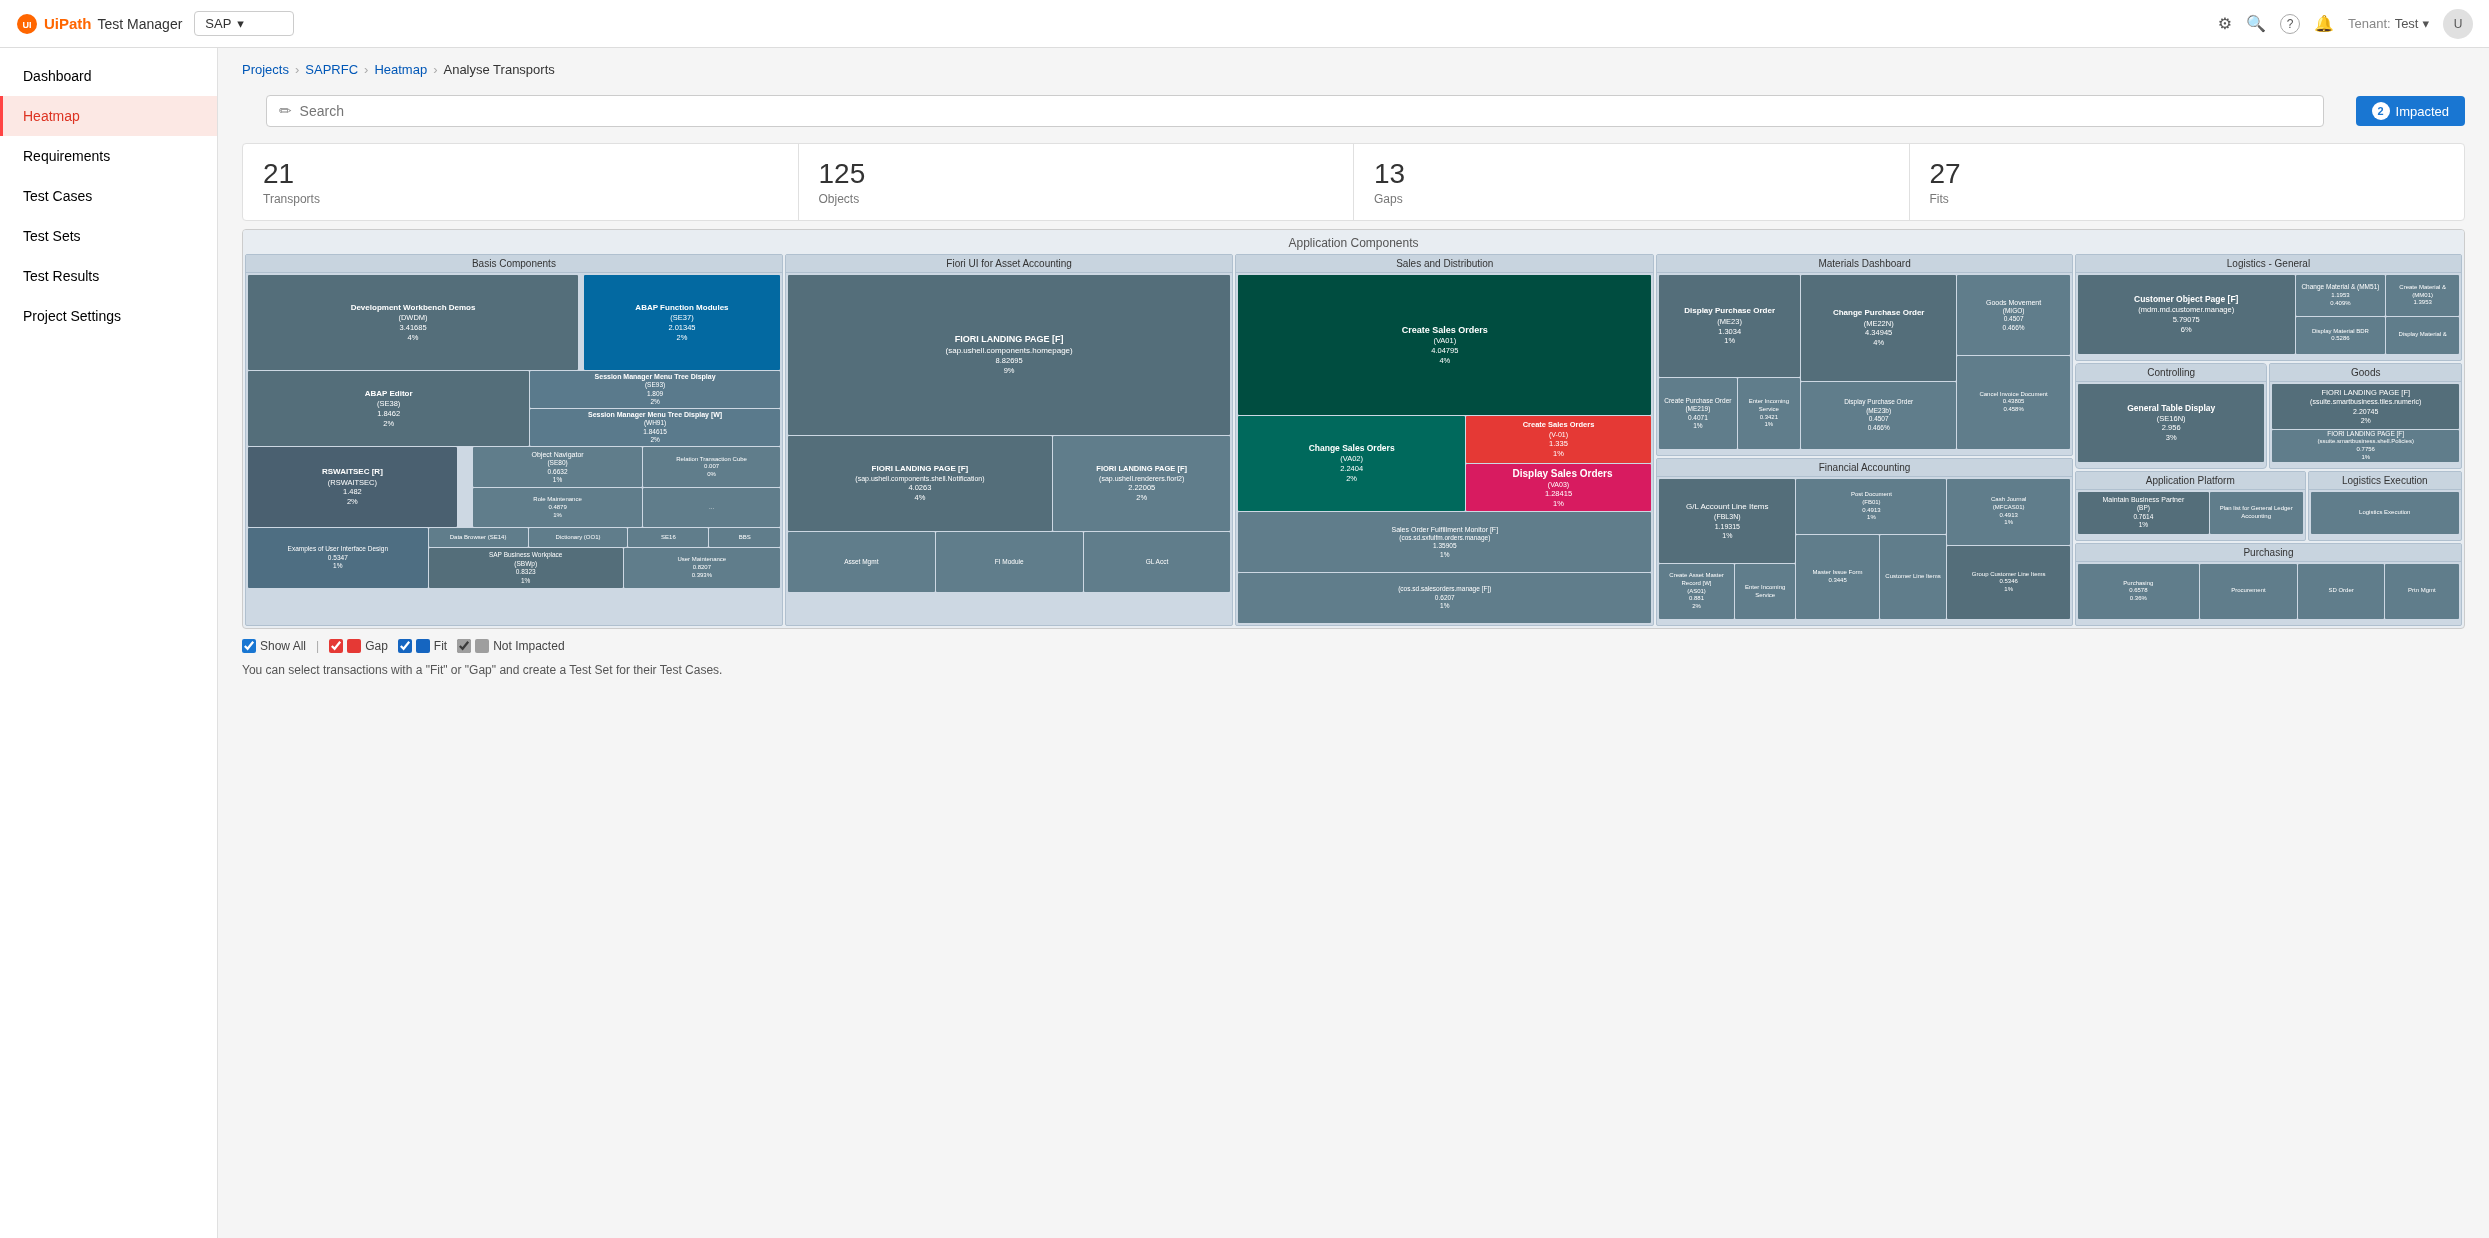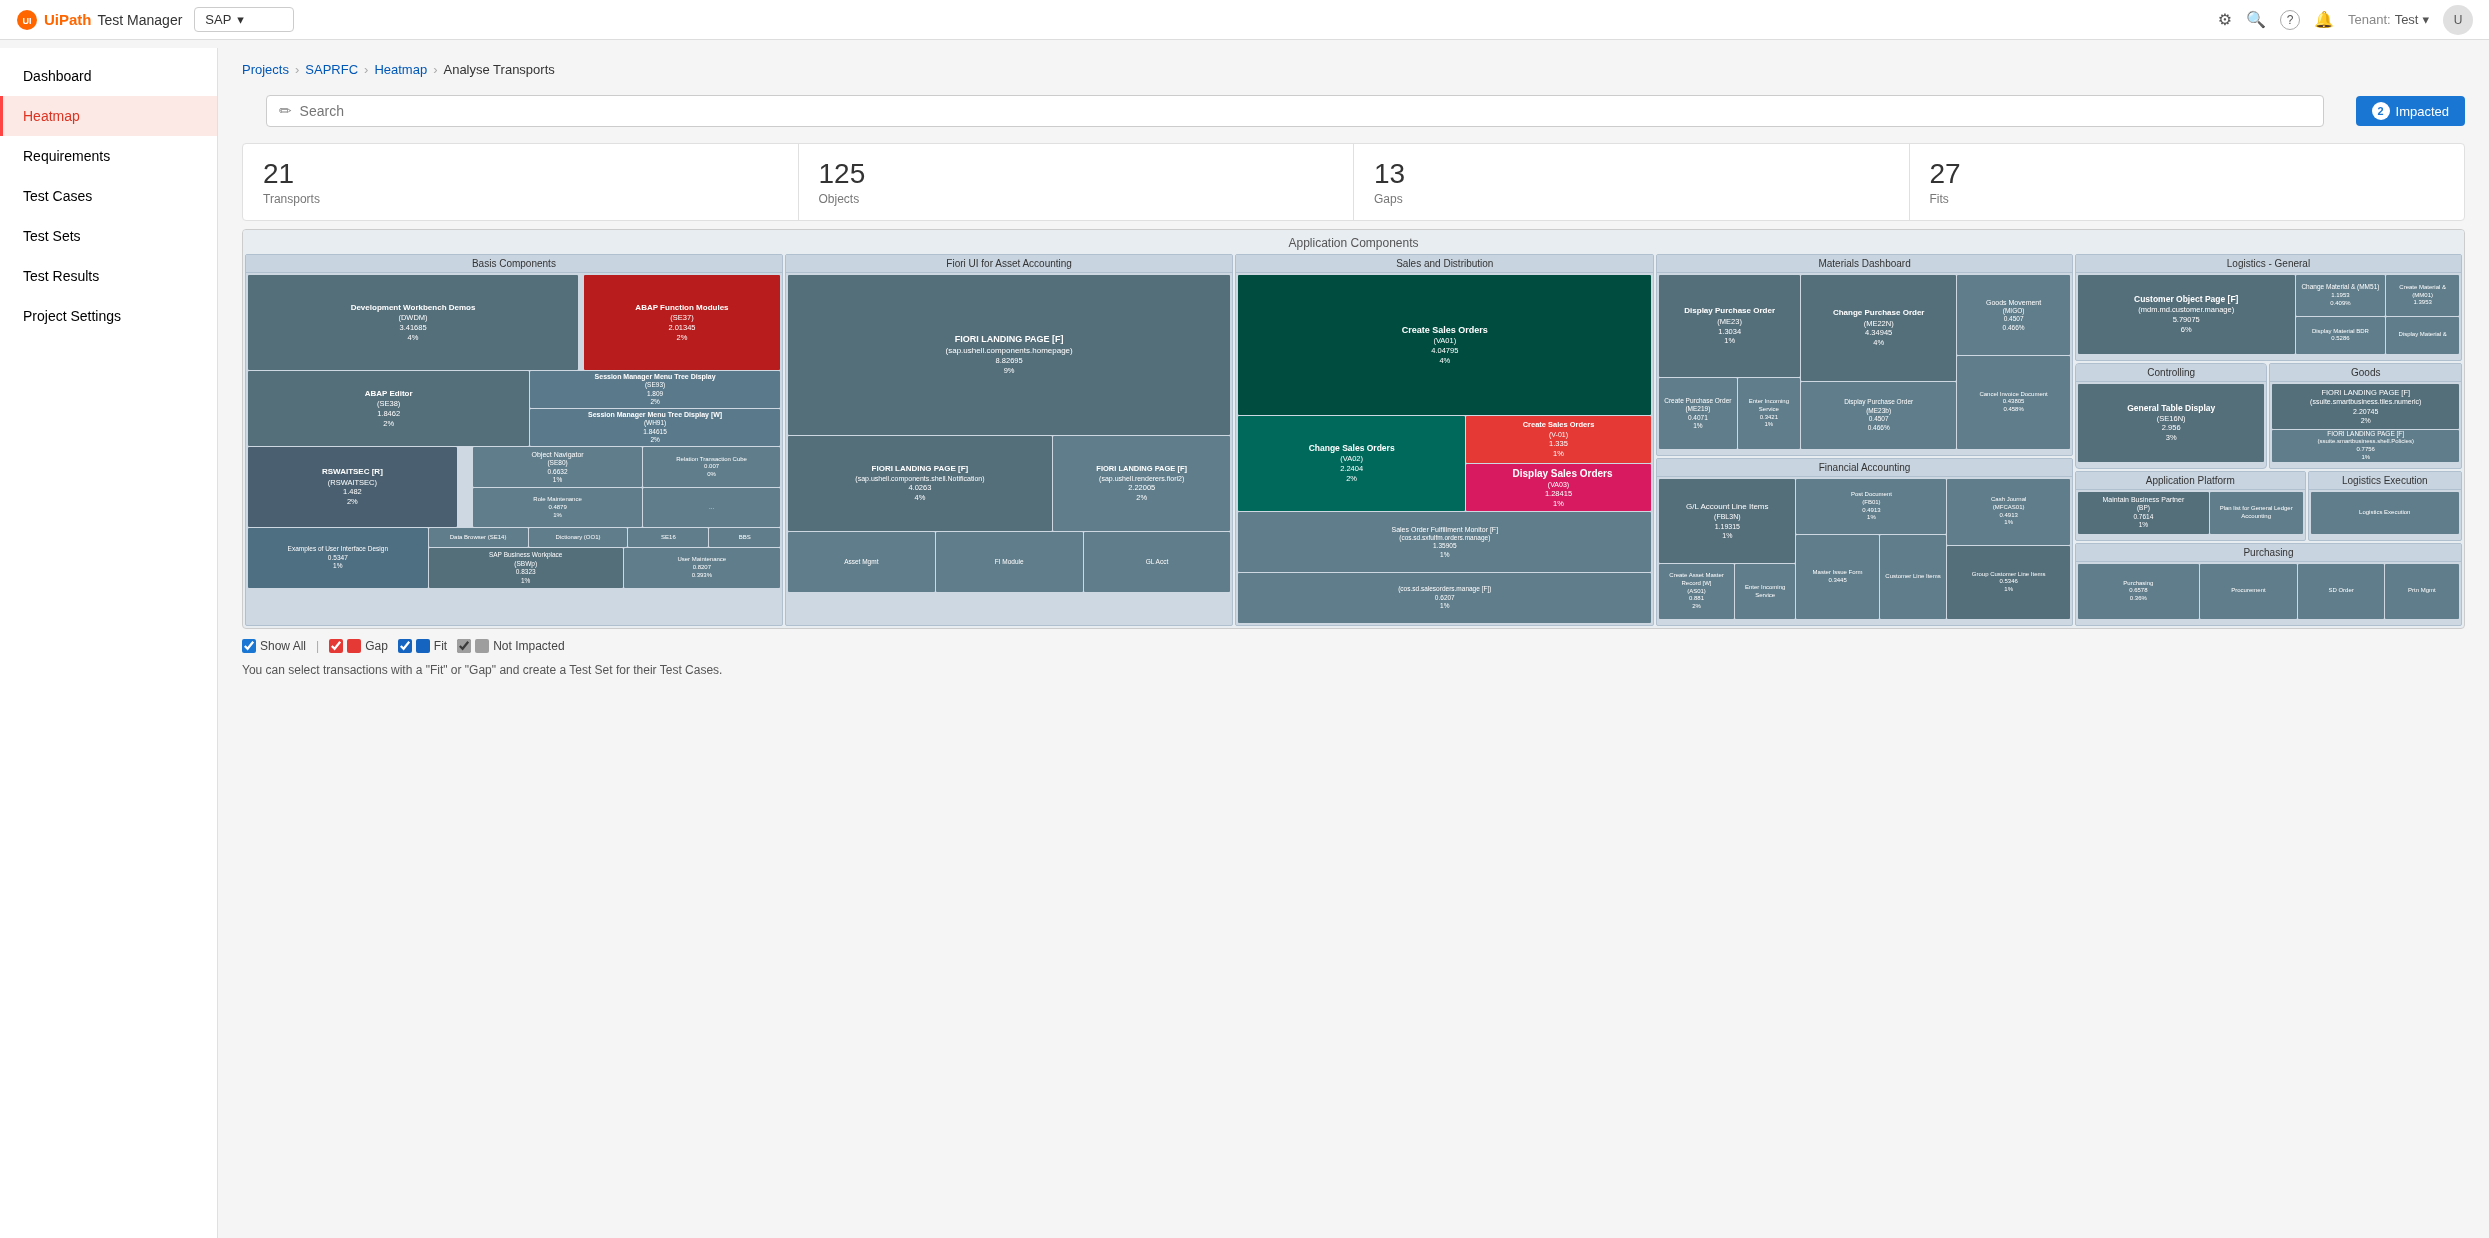--- a/index.html
+++ b/index.html
@@ -8,7 +8,7 @@
     
     .topnav {
       display: flex; align-items: center; background: #fff; border-bottom: 1px solid #ddd;
-      height: 40px; padding: 0 16px; justify-content: space-between; position: fixed; top: 0; left: 0; right: 0; z-index: 100;
+      height: 48px; padding: 0 16px; justify-content: space-between; position: fixed; top: 0; left: 0; right: 0; z-index: 100;
     }
     .topnav-left { display: flex; align-items: center; gap: 12px; }
     .topnav-logo { display: flex; align-items: center; gap: 6px; font-weight: 700; font-size: 15px; color: #f60; }

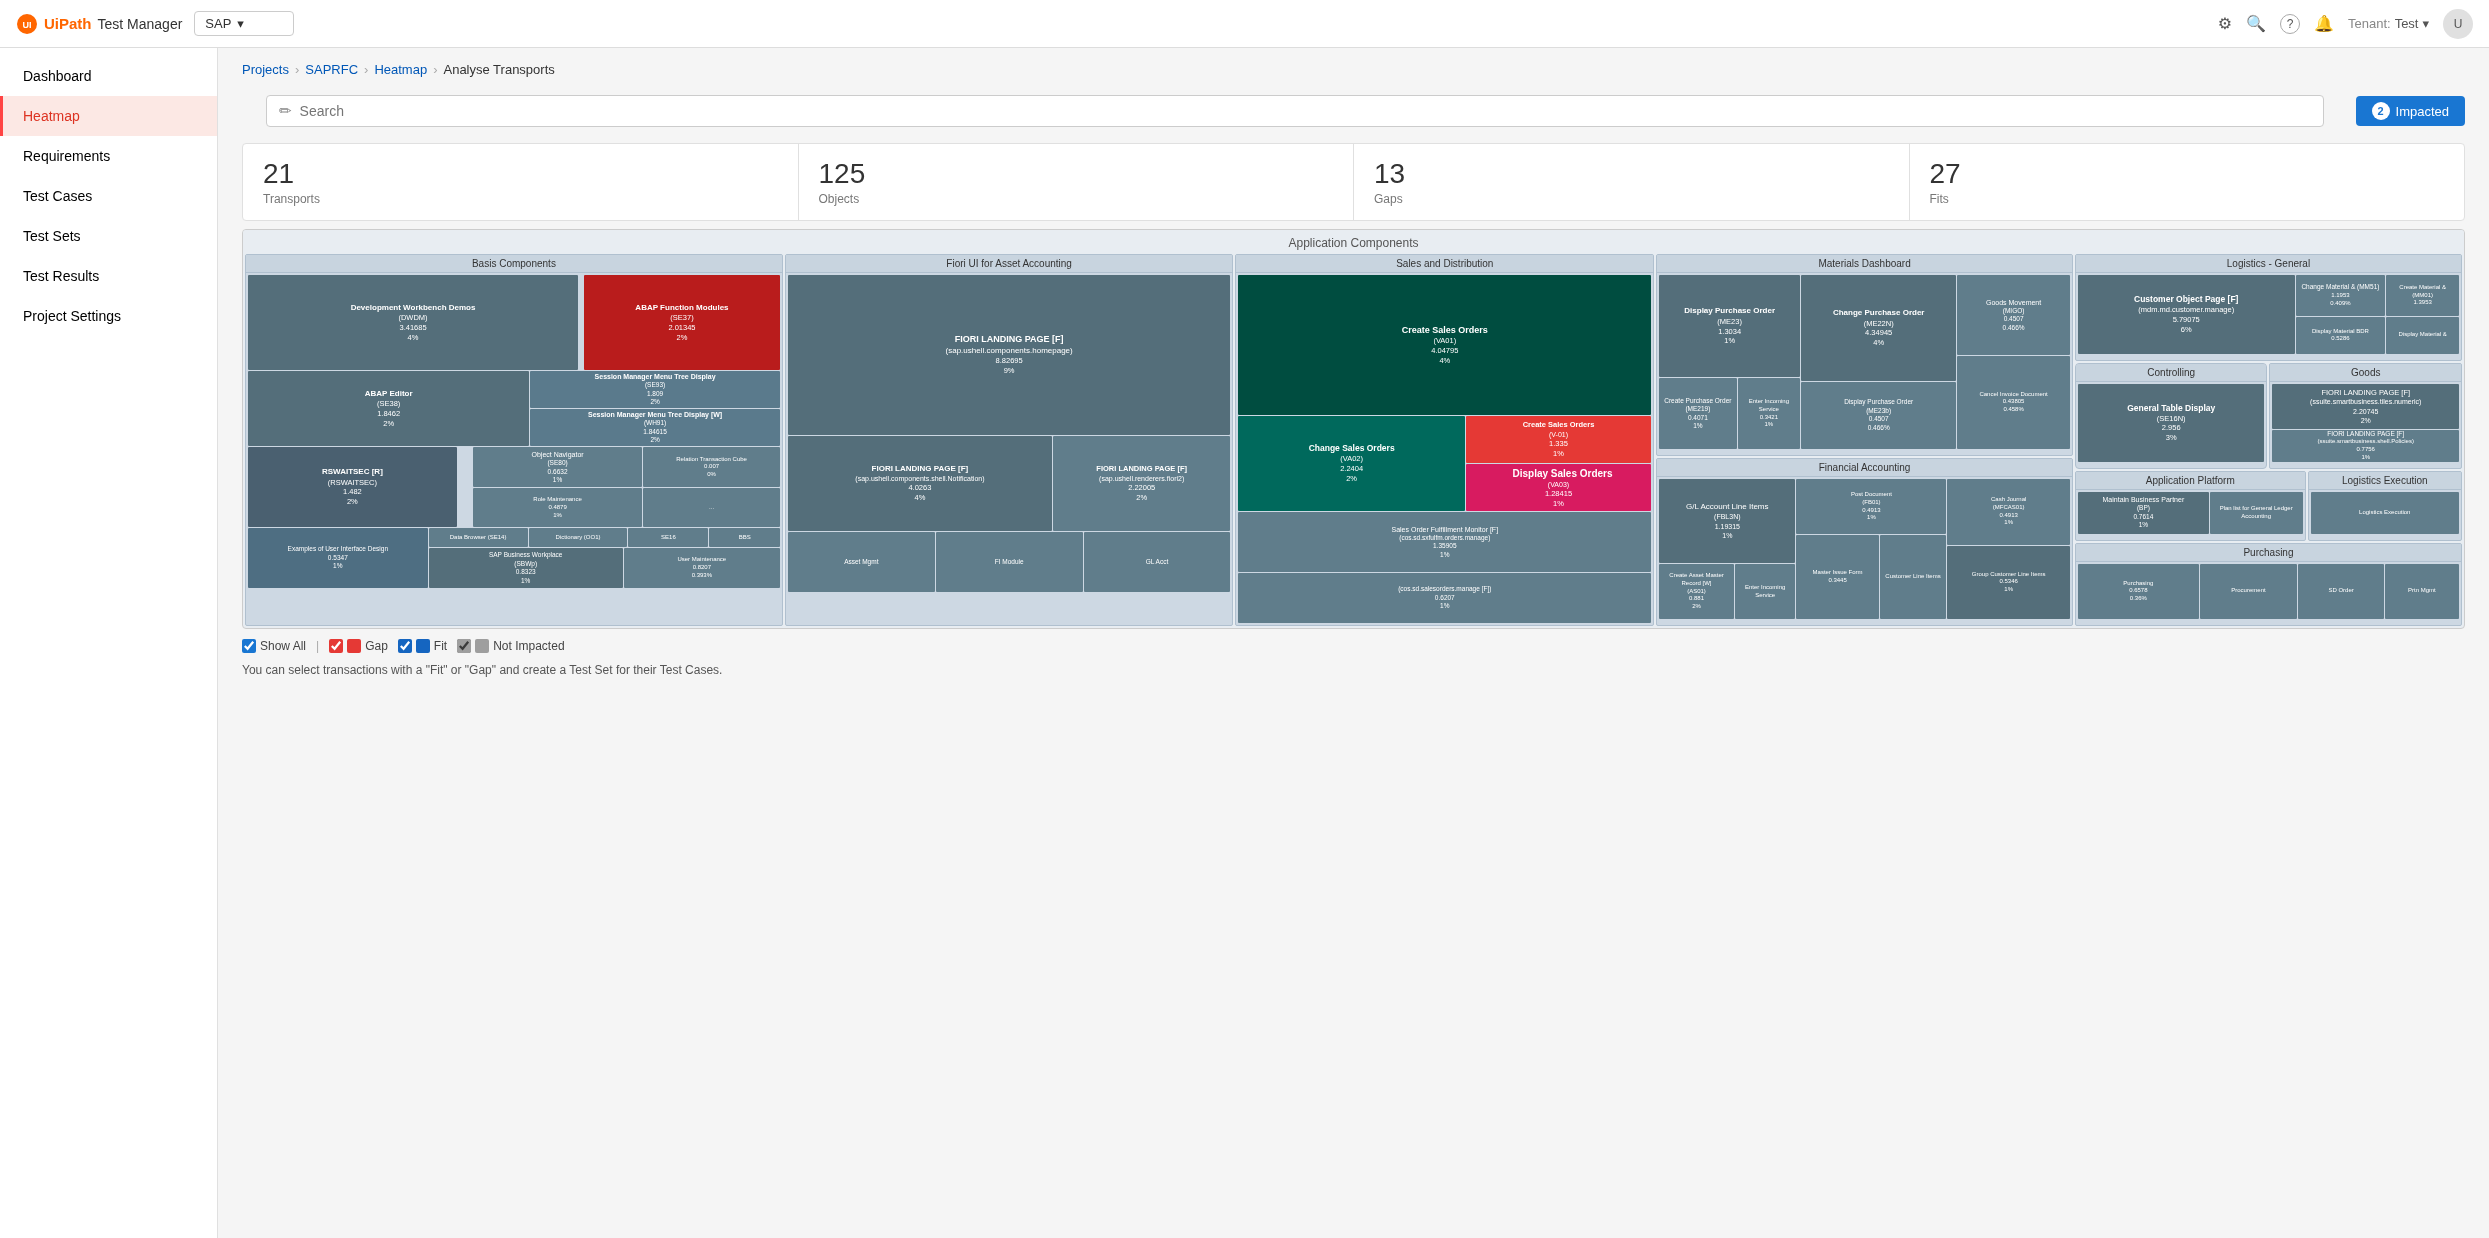--- a/index.html
+++ b/index.html
@@ -187,7 +187,7 @@
                 <span class="tile-val">3.41685</span>
                 <span class="tile-pct">4%</span>
               </div>
-              <div class="tile" style="flex:1;background:#b91c1c;">
+              <div class="tile" style="flex:1;background:#0369a1;">
                 <span class="tile-name">ABAP Function Modules</span>
                 <span class="tile-id">(SE37)</span>
                 <span class="tile-val">2.01345</span>

